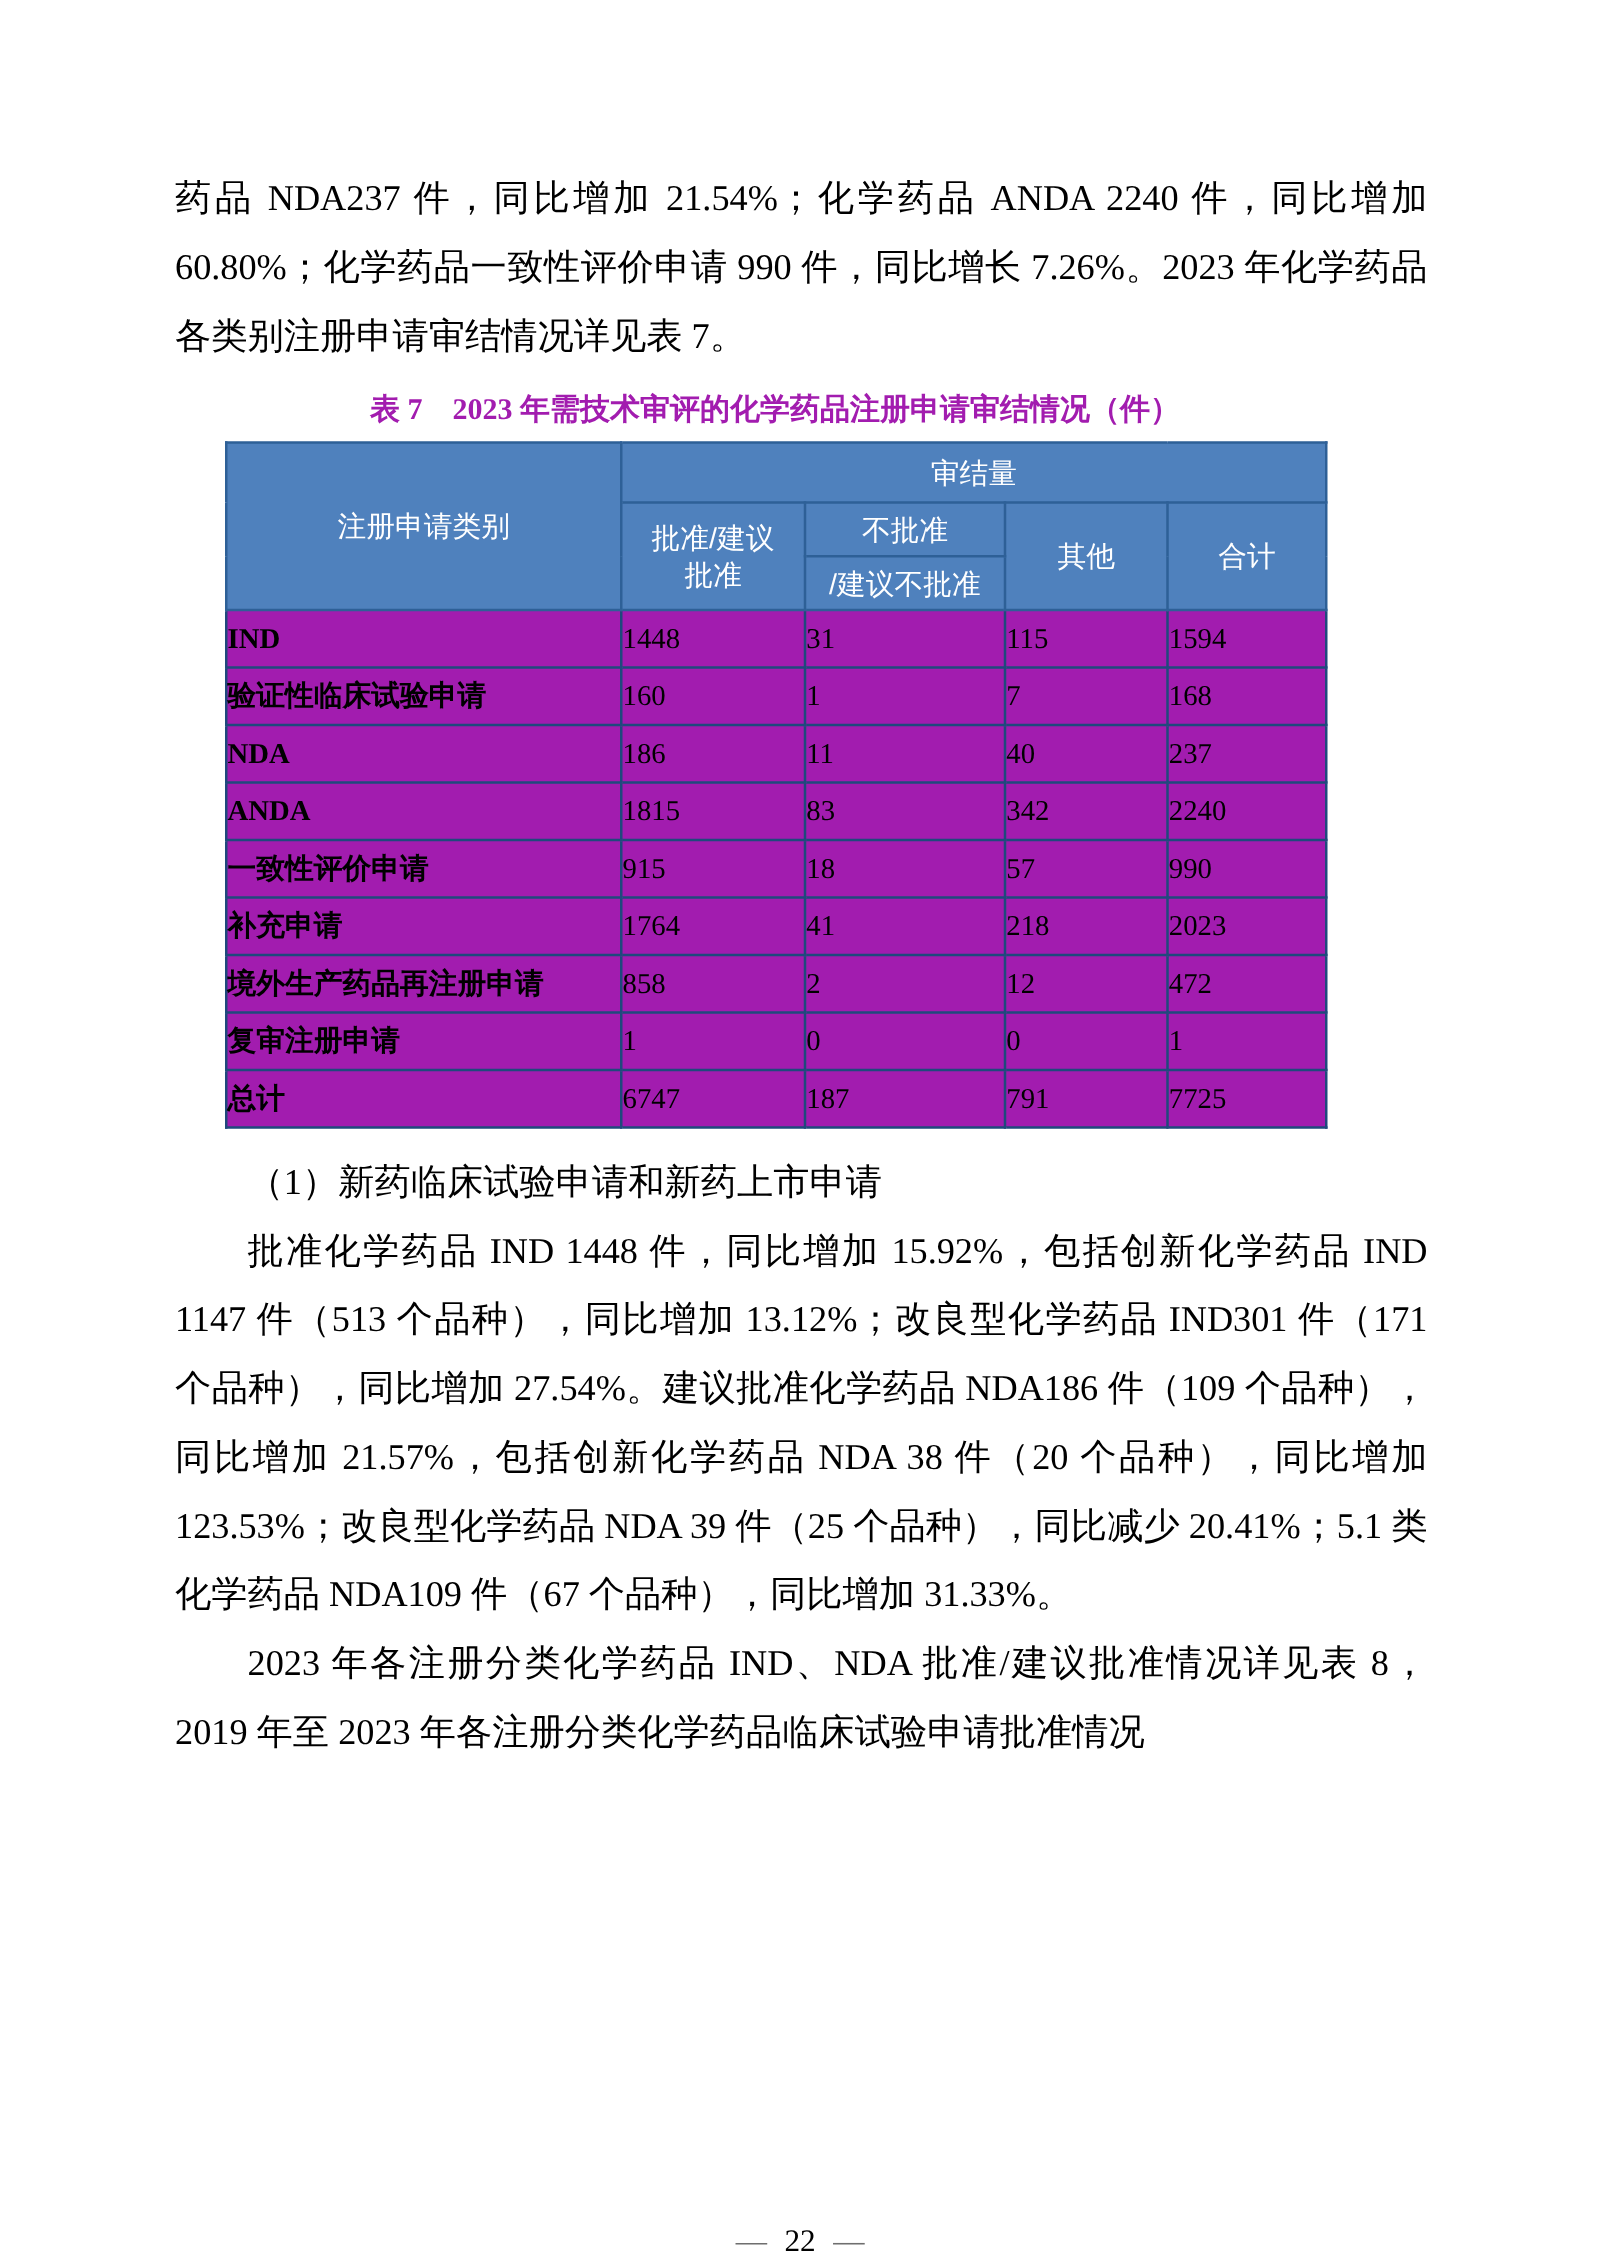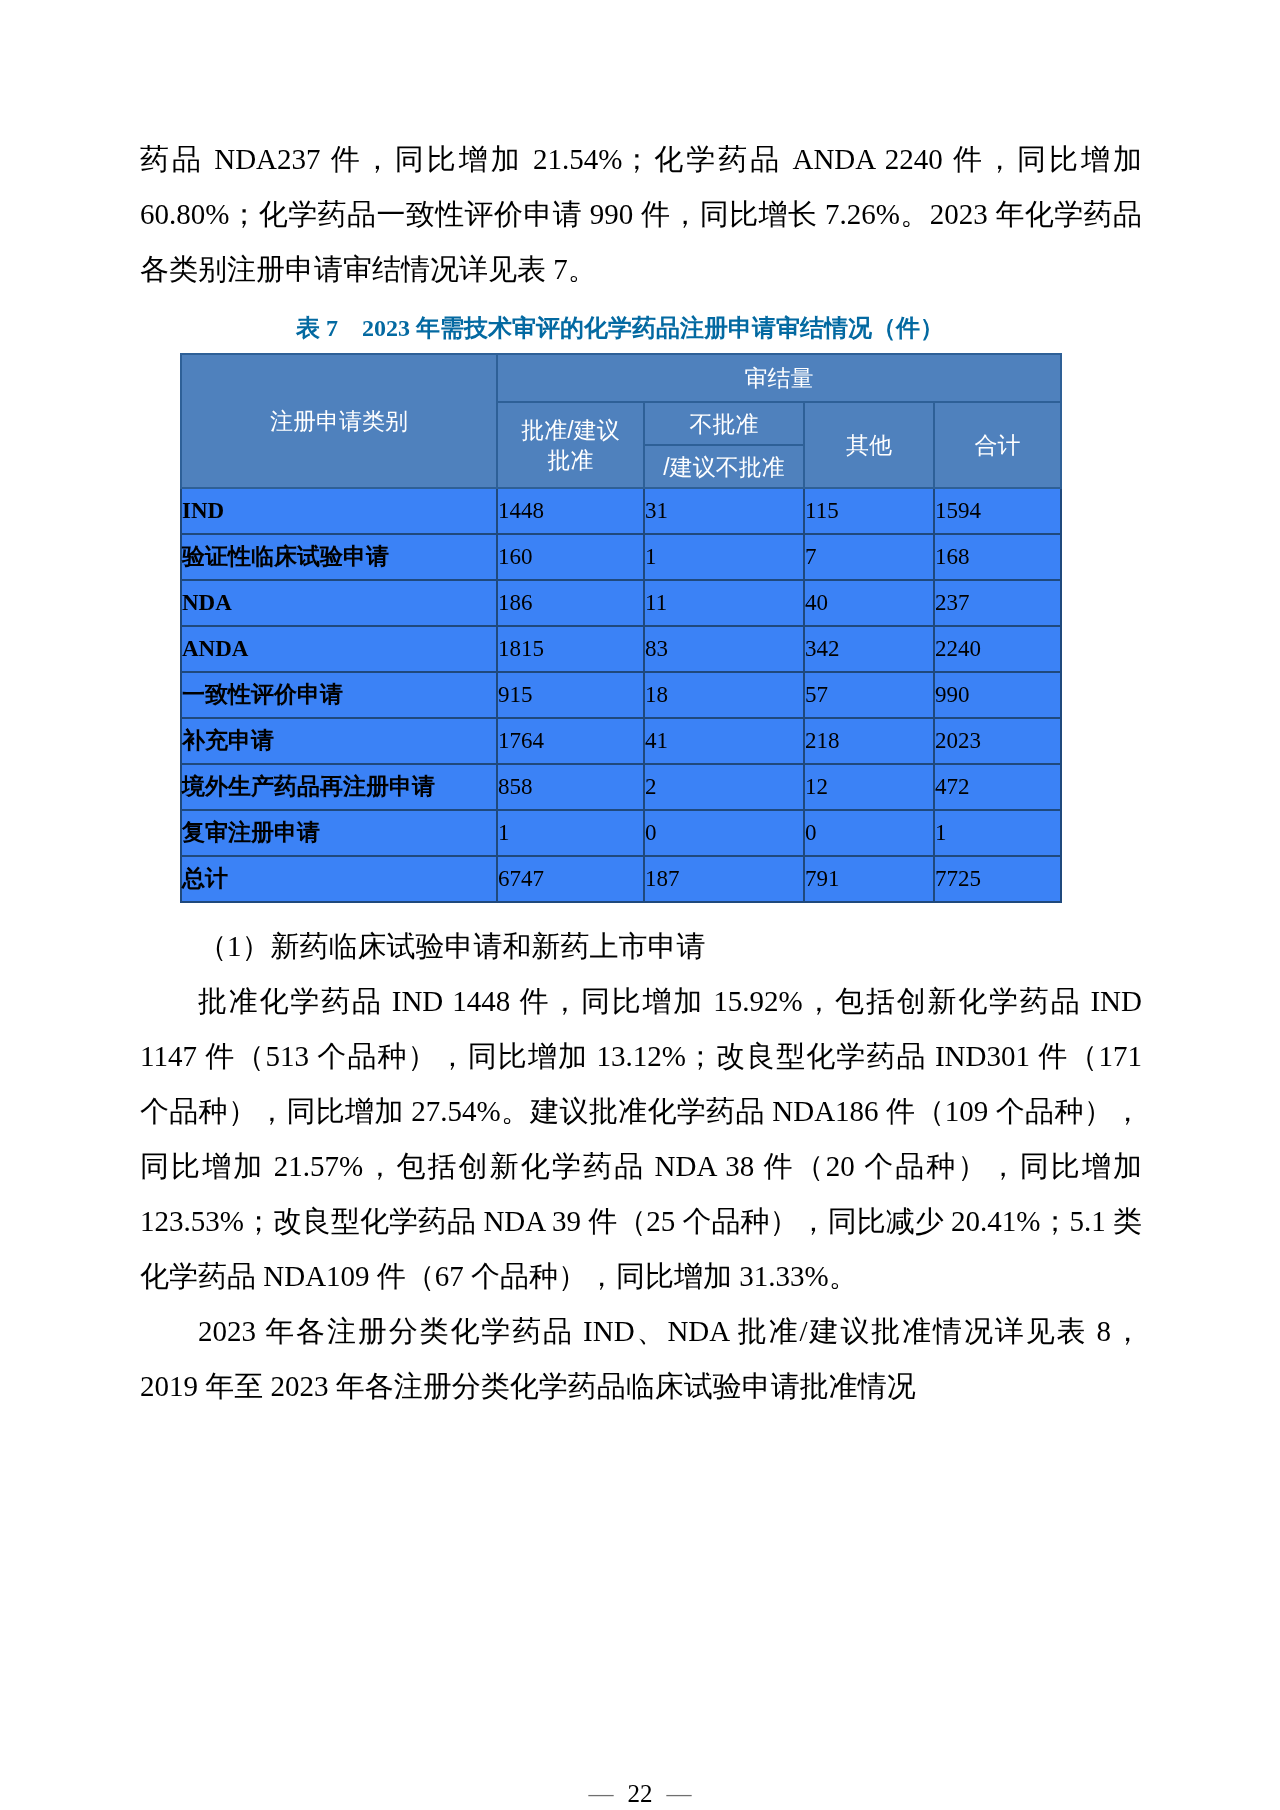--- a/index.html
+++ b/index.html
@@ -30,7 +30,7 @@
     font-weight: bold;
     font-size: 24px;
     line-height: 34px;
-    color: #0369a1;
+    color: #a21caf;
   }
 
   table.reg-table {

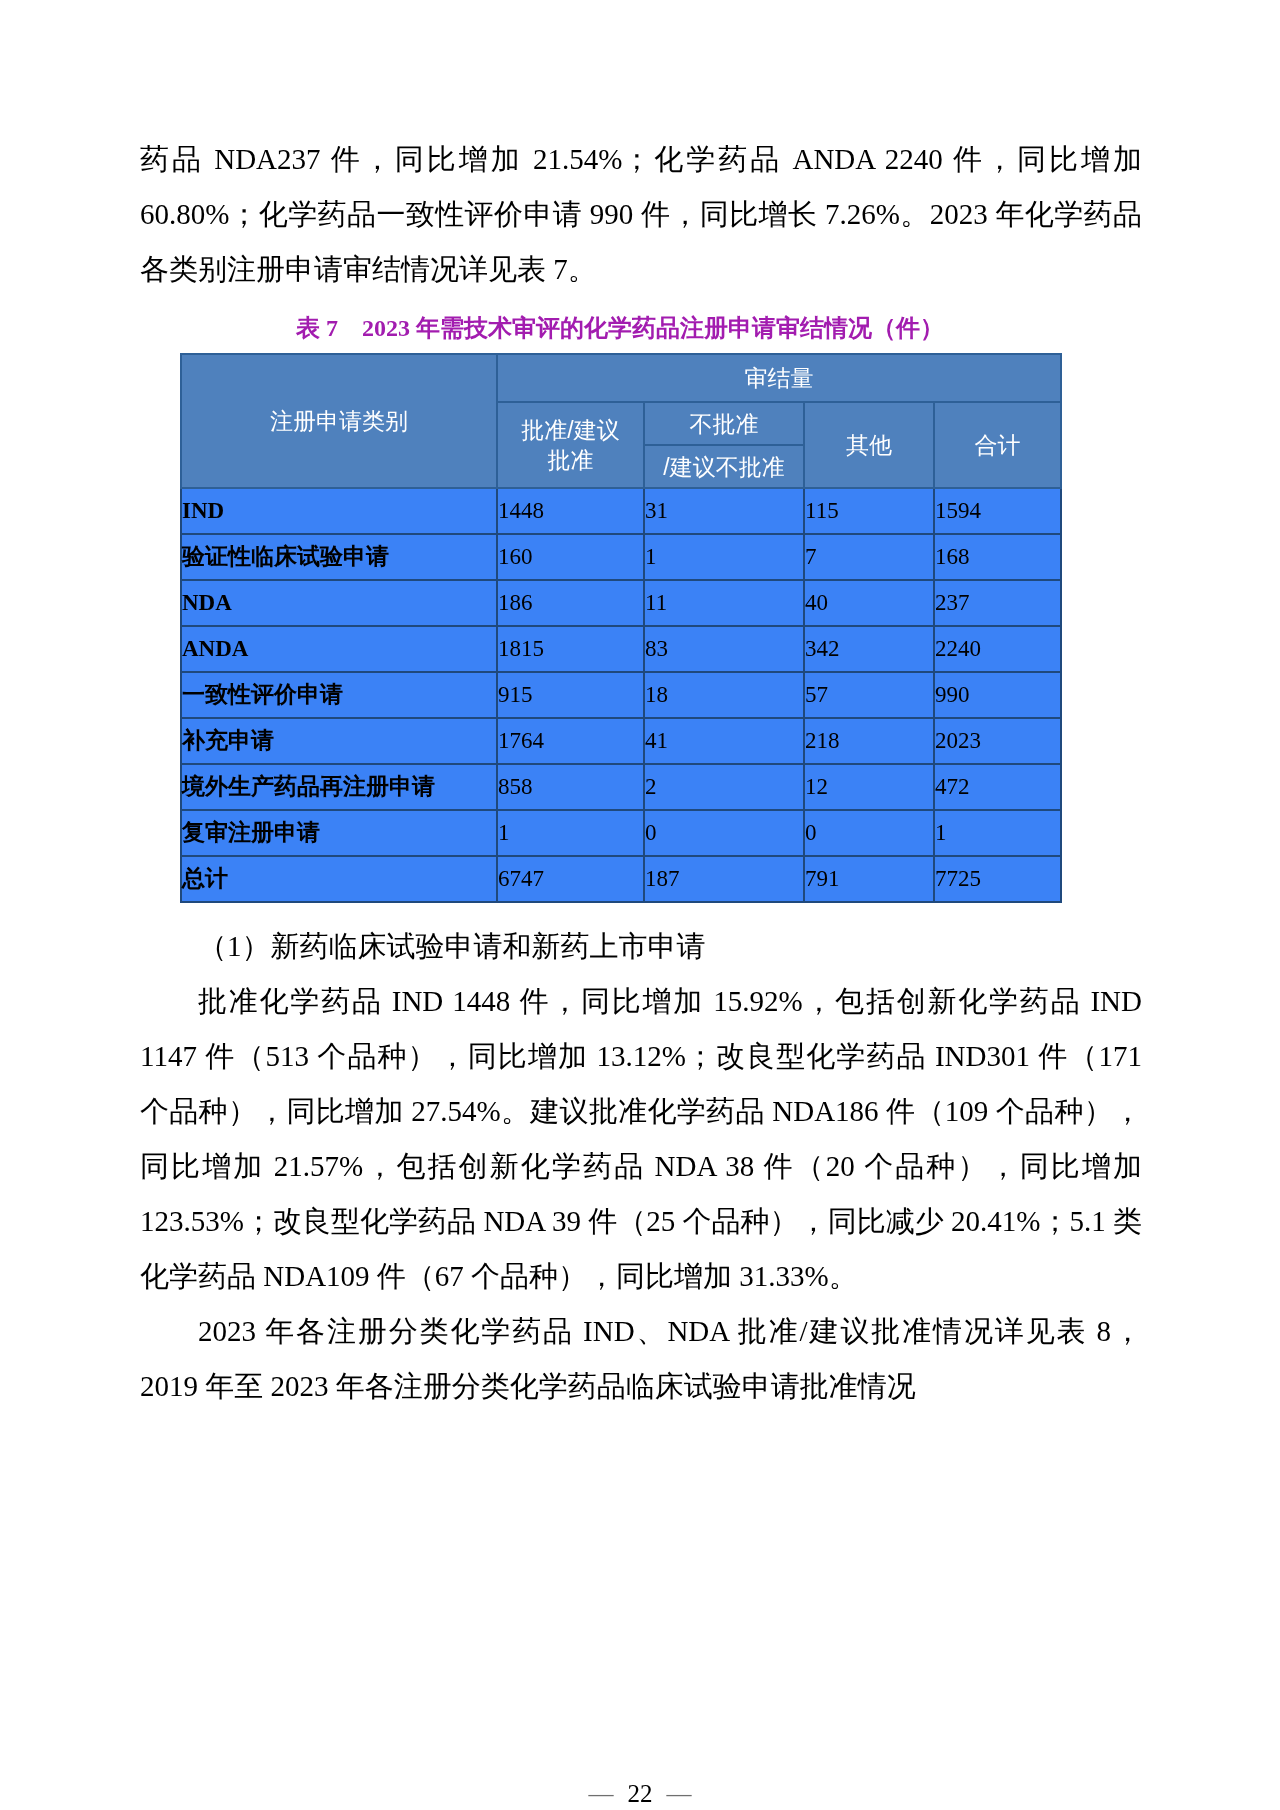--- a/index.html
+++ b/index.html
@@ -54,7 +54,7 @@
   table.reg-table thead tr.group-row th { height: 48px; }
   table.reg-table thead tr.sub-row th { height: 43px; }
   table.reg-table tbody td {
-    background: #3b82f6;
+    background: #a21caf;
     border: 2px solid #1f497d;
     font-size: 23px;
     height: 46px;

